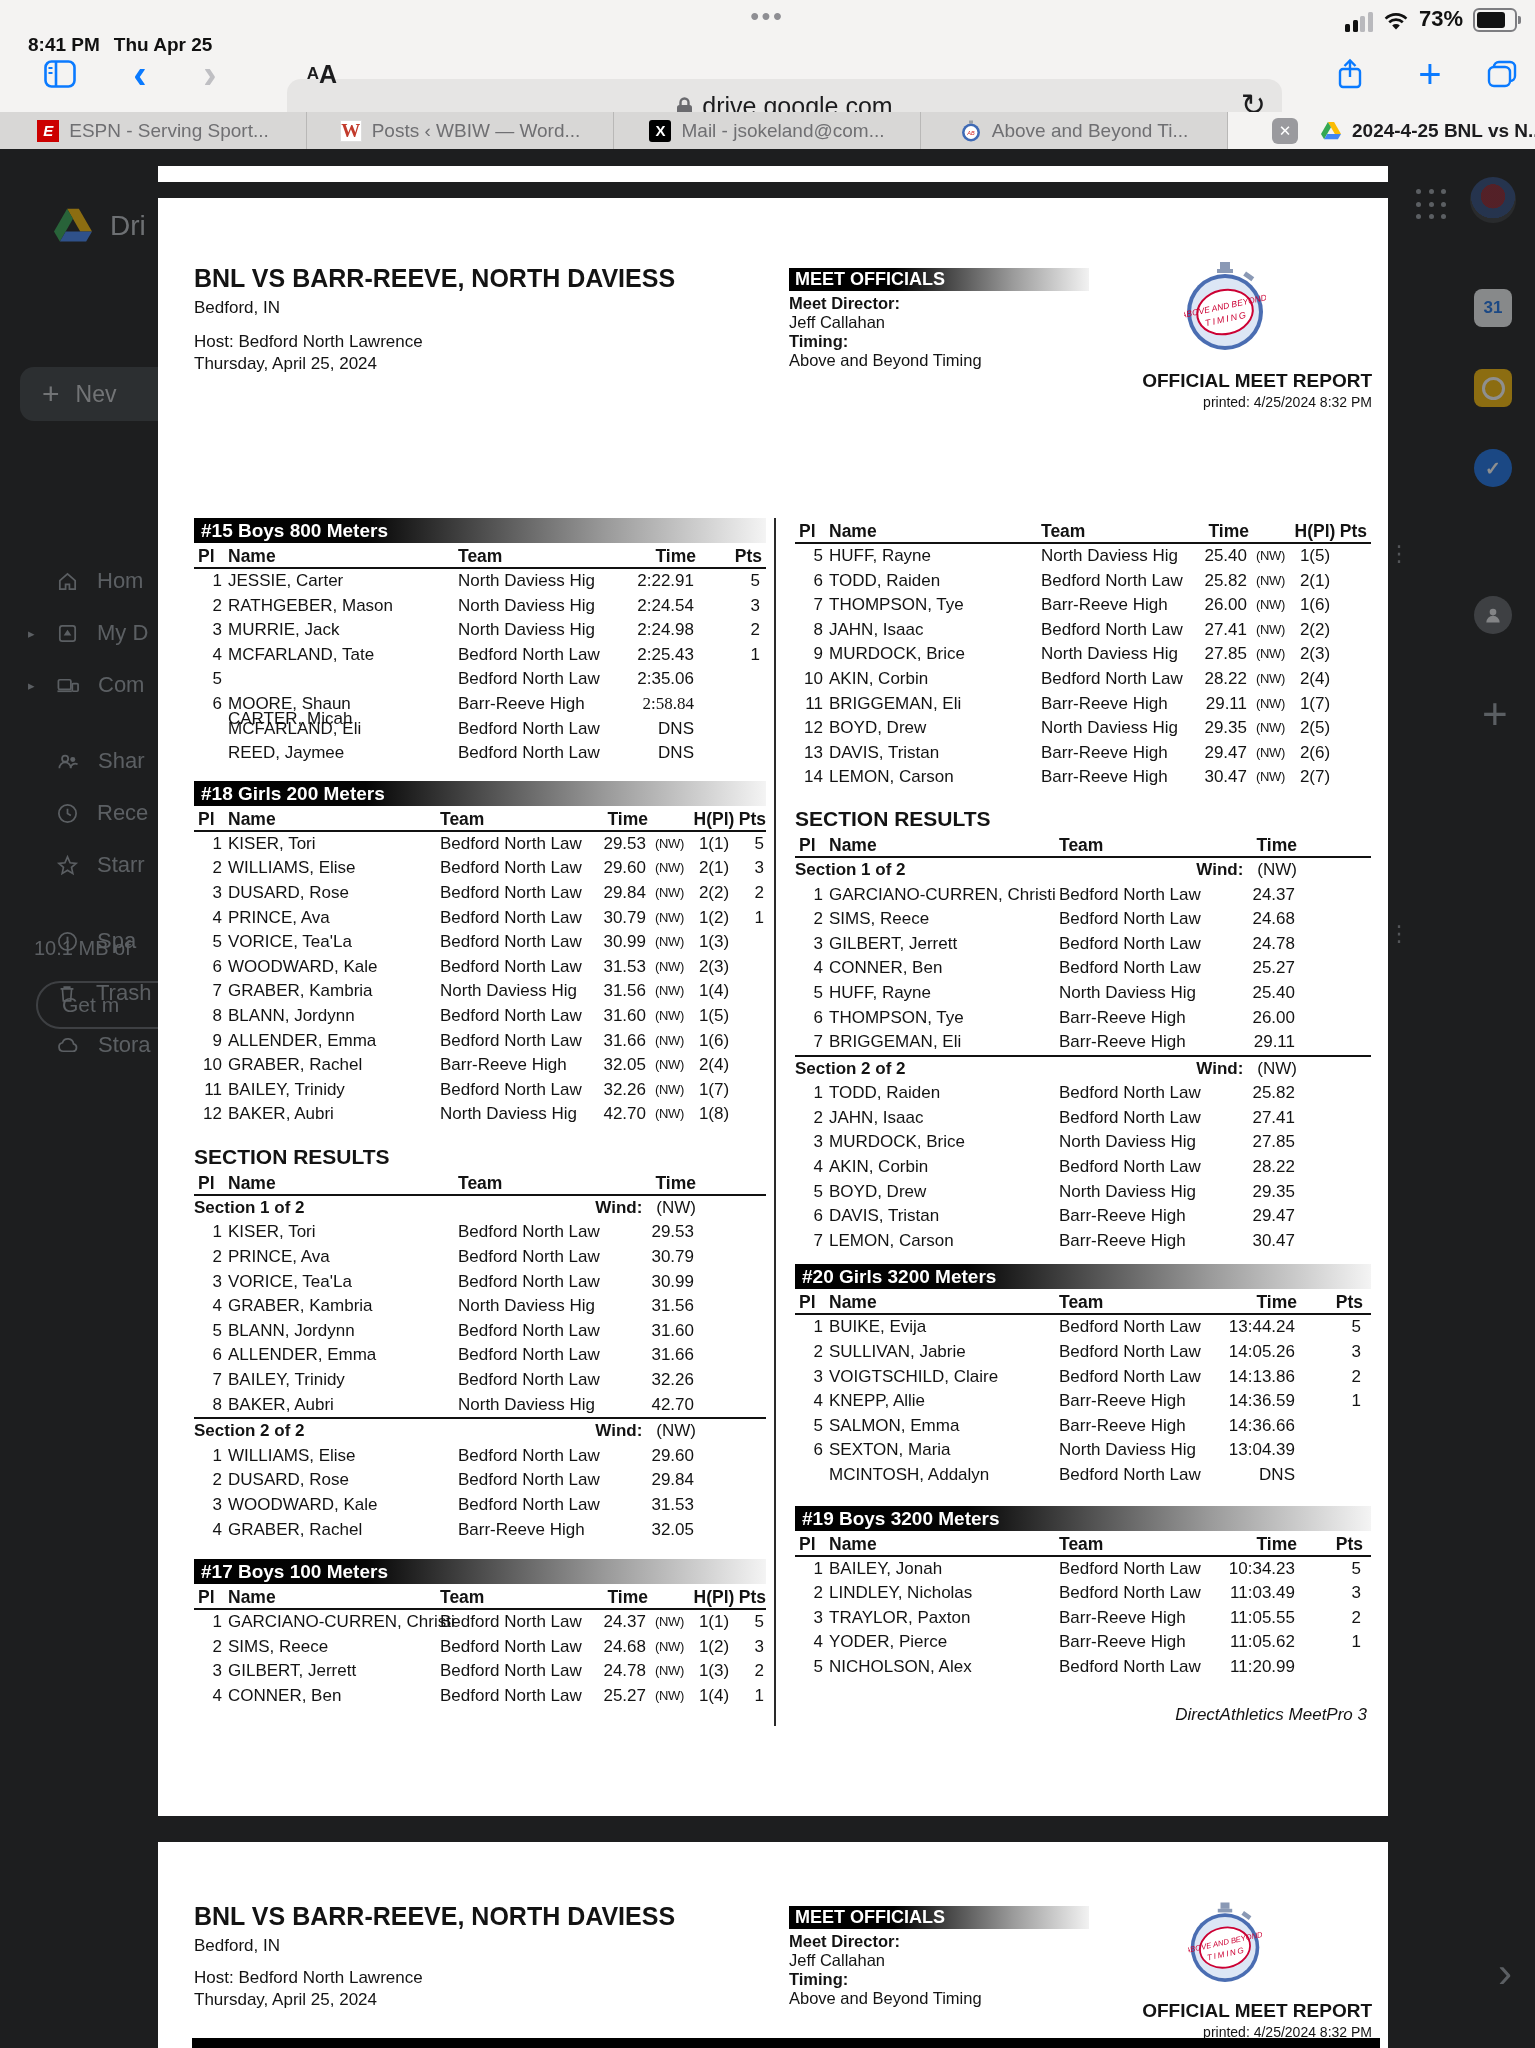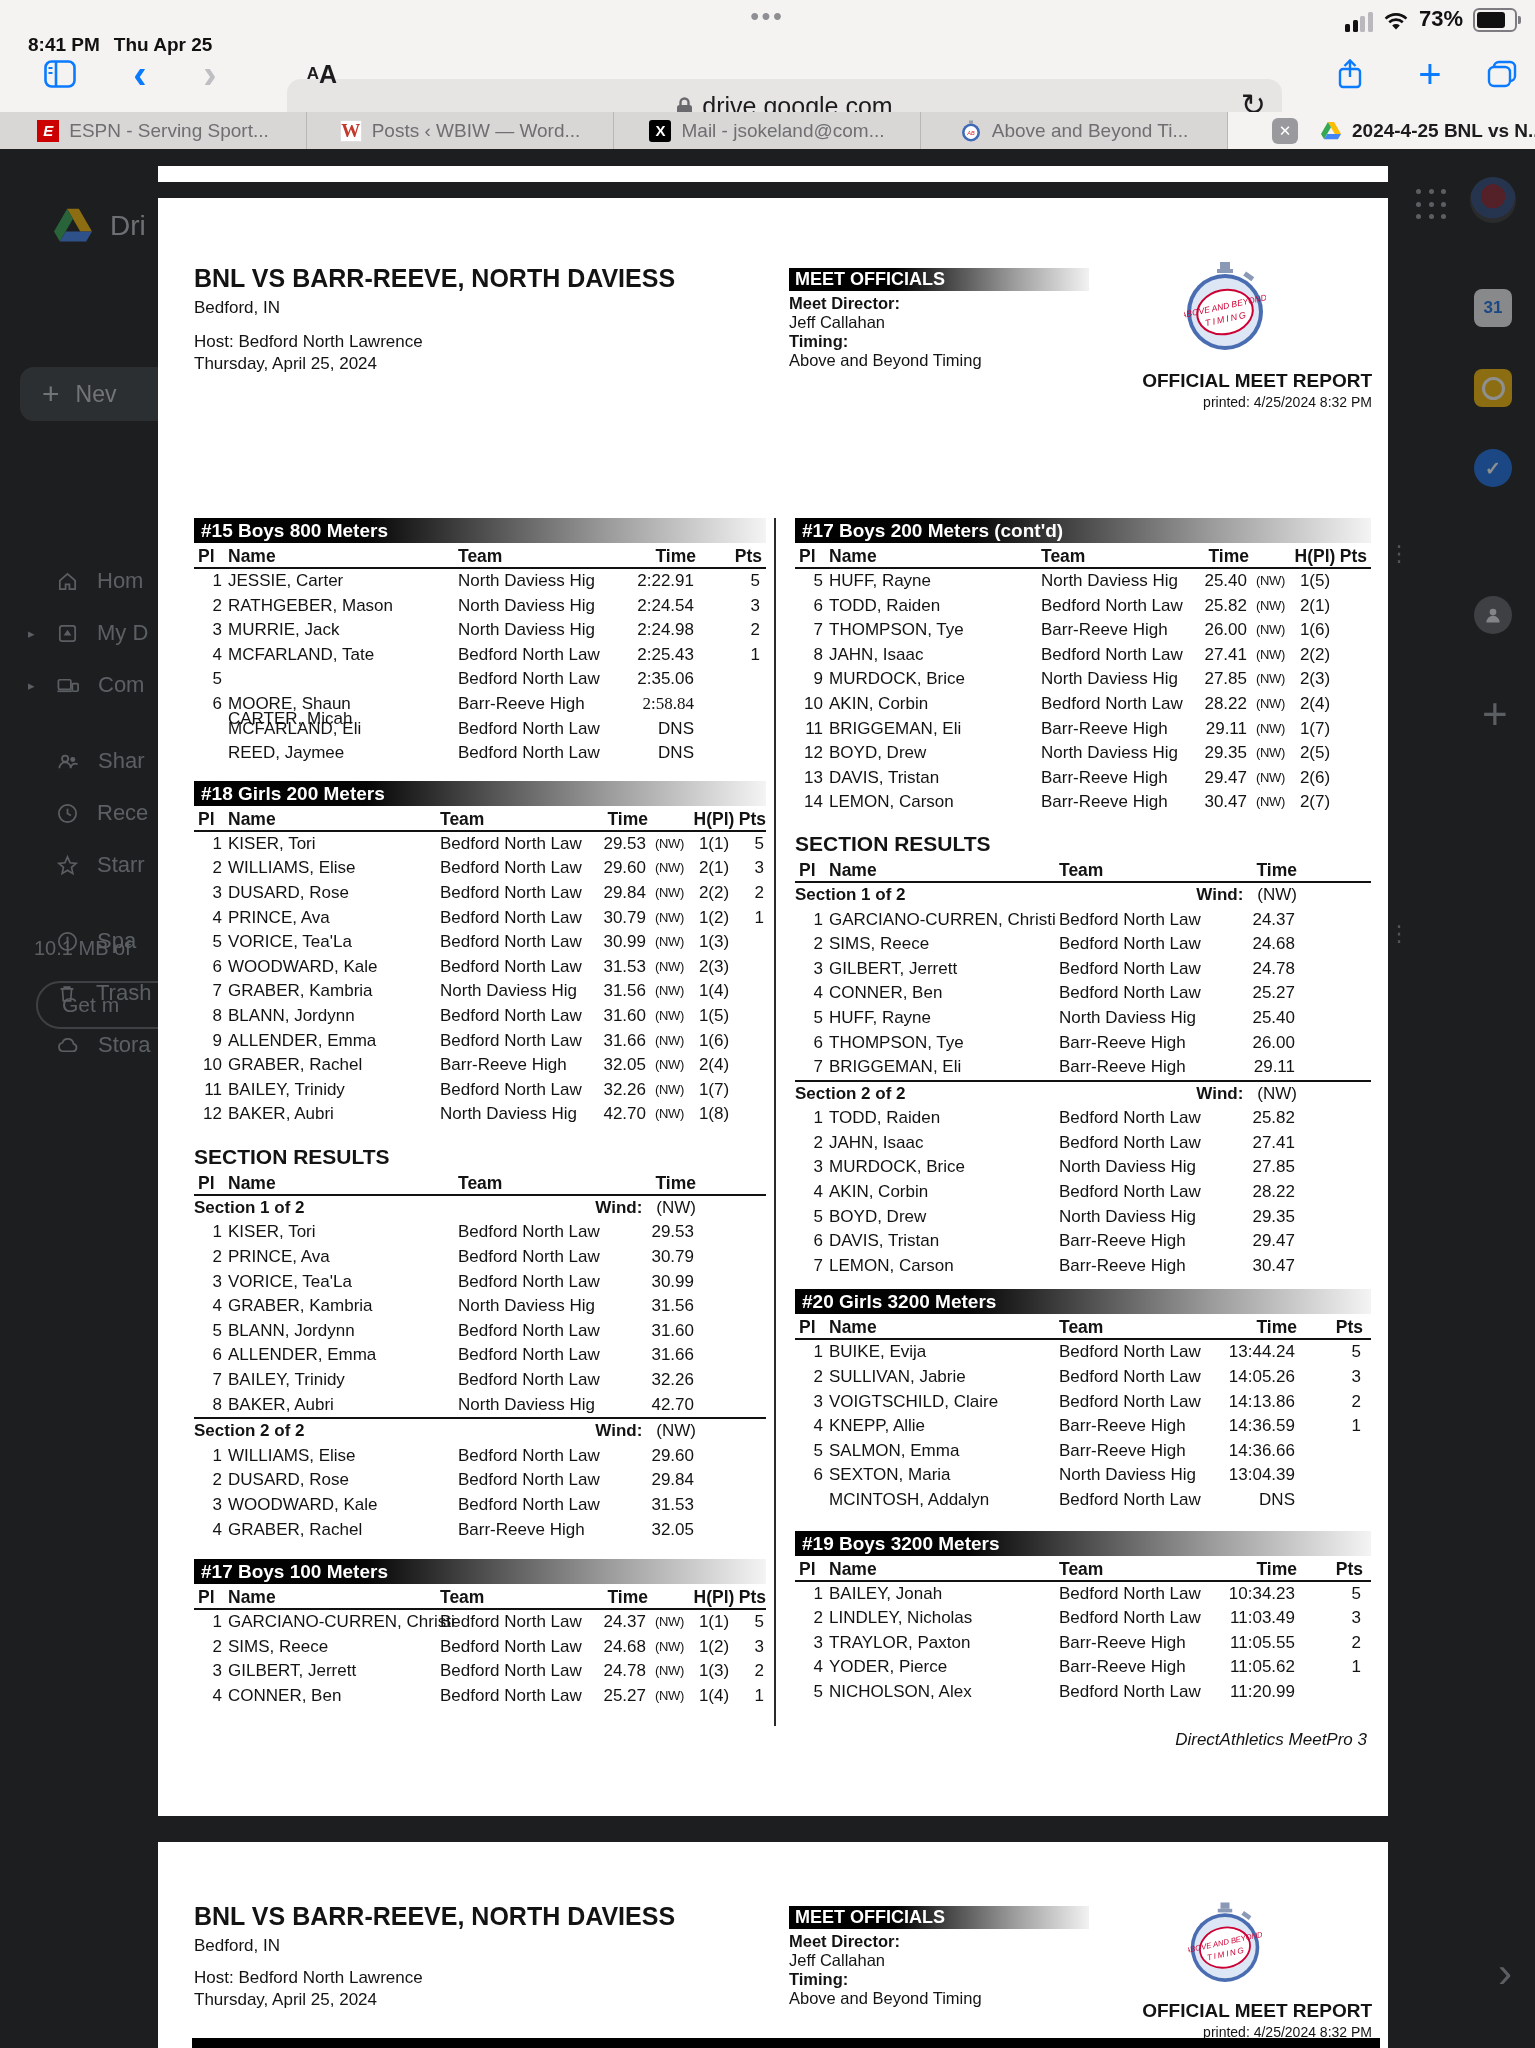--- a/index.html
+++ b/index.html
@@ -724,7 +724,6 @@
 
       <div class="colR">
         <div class="evt">
-          <div class="banner">#17 Boys 200 Meters (cont'd)</div>
           <div class="thead grid-hpl">
               <div class="hcell a-l" style="grid-column: 1;">Pl</div>
               <div class="hcell a-l" style="grid-column: 2;">Name</div>

